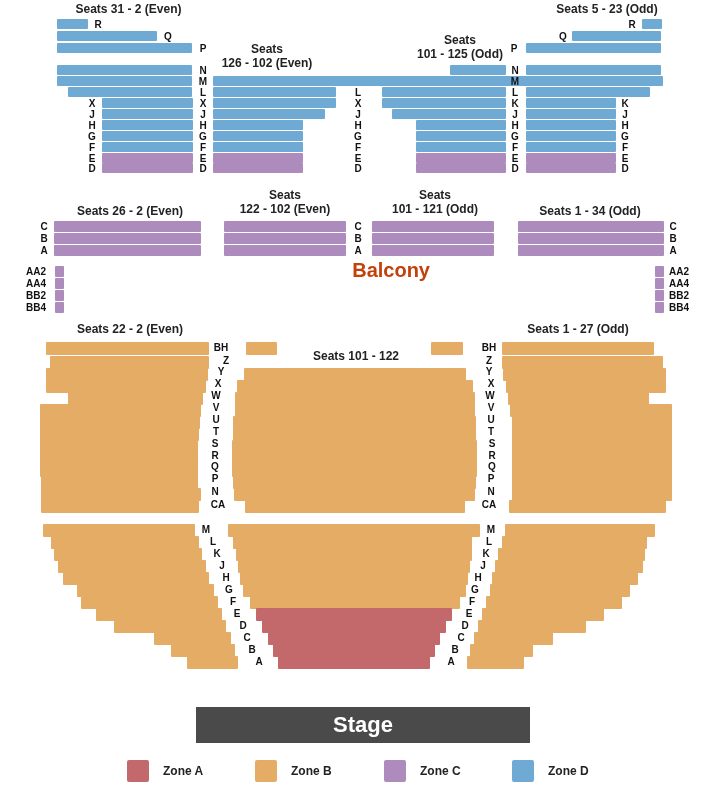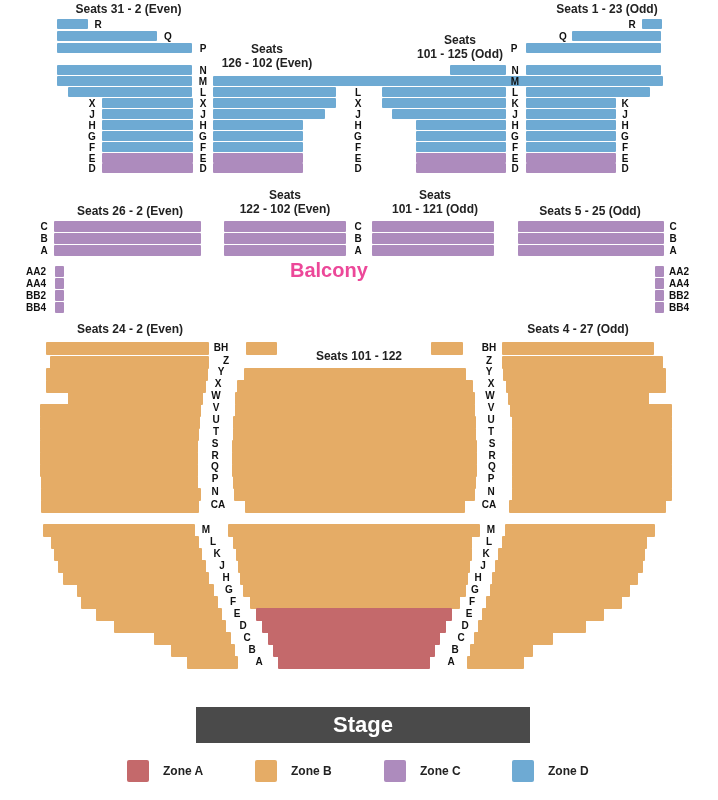--- a/index.html
+++ b/index.html
@@ -23,7 +23,7 @@
 <div id="chart">
 
   <div class="sec-title" style="left:56px;top:2px;width:145px;">Seats 31 - 2 (Even)</div>
-  <div class="sec-title" style="left:546px;top:2px;width:122px;">Seats 1 - 23 (Odd)</div>
+  <div class="sec-title" style="left:546px;top:2px;width:122px;">Seats 5 - 23 (Odd)</div>
   <div class="sec-title" style="left:212px;top:42px;width:110px;">Seats
 126 - 102 (Even)</div>
   <div class="sec-title" style="left:408px;top:33px;width:104px;">Seats

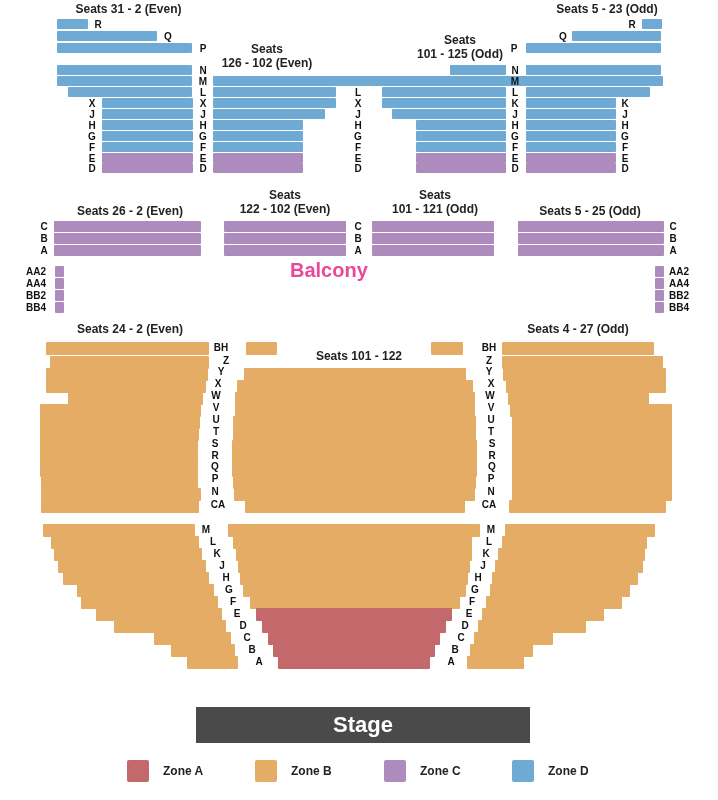--- a/index.html
+++ b/index.html
@@ -33,7 +33,7 @@
 122 - 102 (Even)</div>
   <div class="sec-title" style="left:382px;top:188px;width:106px;">Seats
 101 - 121 (Odd)</div>
-  <div class="sec-title" style="left:530px;top:204px;width:120px;">Seats 5 - 25 (Odd)</div>
+  <div class="sec-title" style="left:530px;top:204px;width:120px;">Seats 1 - 34 (Odd)</div>
 
   <div class="big-title" style="left:290px;top:259px;width:140px;">Balcony</div>
 

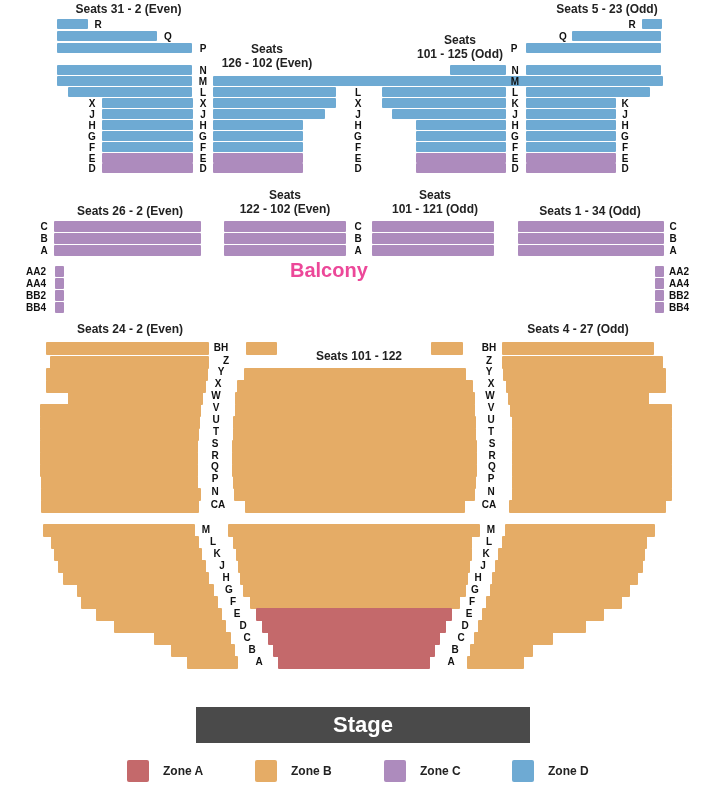--- a/index.html
+++ b/index.html
@@ -10,7 +10,7 @@
   .lbl { position:absolute; font-size:10px; font-weight:bold; line-height:10px; text-align:center; width:14px; color:#111; }
   .olbl { position:absolute; font-size:10px; font-weight:bold; line-height:10px; width:22px; text-align:center; color:#111; }
   .sec-title { position:absolute; font-size:12px; font-weight:bold; text-align:center; line-height:14px; white-space:pre; color:#222; }
-  .big-title { position:absolute; font-size:20px; font-weight:bold; text-align:left; color:#ec4899; }
+  .big-title { position:absolute; font-size:20px; font-weight:bold; text-align:right; color:#c2410c; }
   #stage { position:absolute; left:196px; top:707px; width:334px; height:36px; background:#4a4a4a; color:#fff; font-size:22px; font-weight:bold; display:flex; align-items:center; justify-content:center; }
   #legend { position:absolute; left:0; top:760px; width:718px; height:24px; }
   .leg-item { position:absolute; top:0; display:flex; align-items:center; }

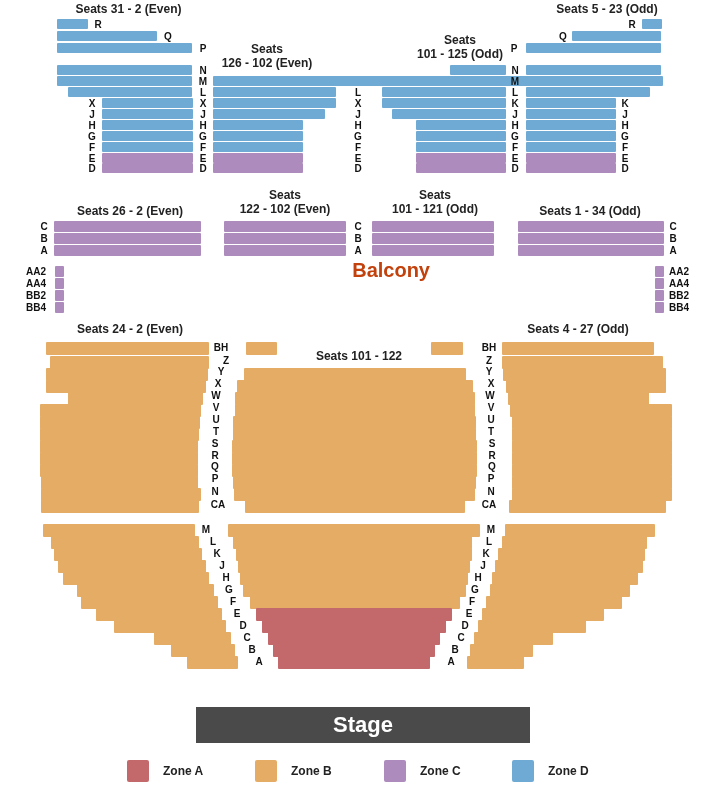--- a/index.html
+++ b/index.html
@@ -37,7 +37,7 @@
 
   <div class="big-title" style="left:290px;top:259px;width:140px;">Balcony</div>
 
-  <div class="sec-title" style="left:64px;top:322px;width:132px;">Seats 24 - 2 (Even)</div>
+  <div class="sec-title" style="left:64px;top:322px;width:132px;">Seats 22 - 2 (Even)</div>
   <div class="sec-title" style="left:294px;top:349px;width:108px;text-align:right;">Seats 101 - 122</div>
   <div class="sec-title" style="left:516px;top:322px;width:124px;">Seats 4 - 27 (Odd)</div>
 

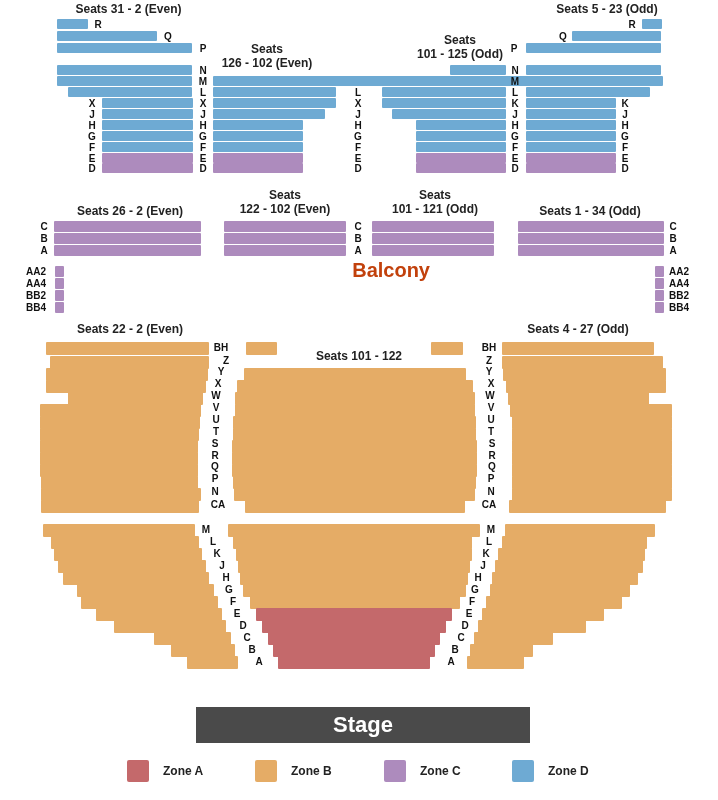--- a/index.html
+++ b/index.html
@@ -39,7 +39,7 @@
 
   <div class="sec-title" style="left:64px;top:322px;width:132px;">Seats 22 - 2 (Even)</div>
   <div class="sec-title" style="left:294px;top:349px;width:108px;text-align:right;">Seats 101 - 122</div>
-  <div class="sec-title" style="left:516px;top:322px;width:124px;">Seats 4 - 27 (Odd)</div>
+  <div class="sec-title" style="left:516px;top:322px;width:124px;">Seats 1 - 27 (Odd)</div>
 
 
   <div id="bars">

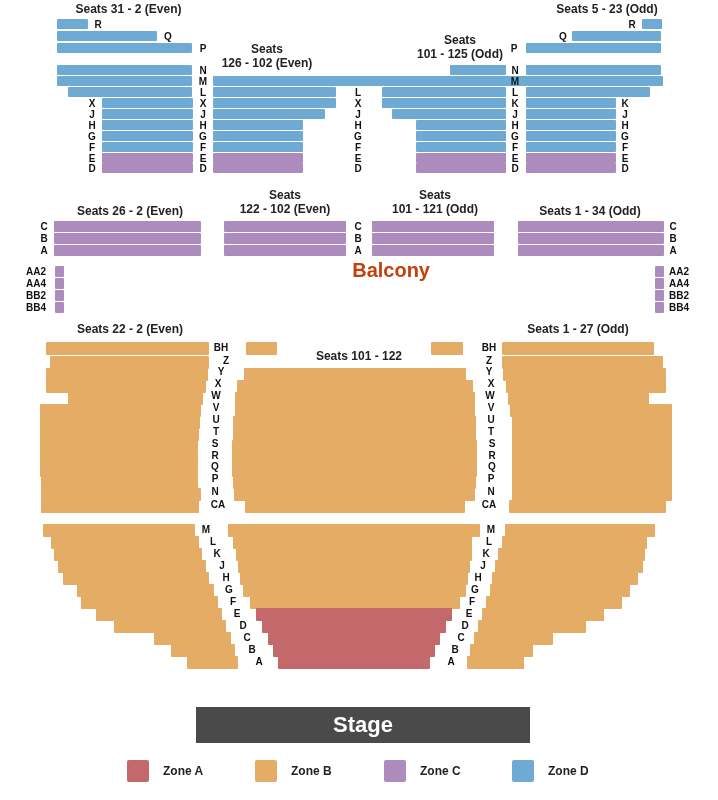--- a/index.html
+++ b/index.html
@@ -38,7 +38,7 @@
   <div class="big-title" style="left:290px;top:259px;width:140px;">Balcony</div>
 
   <div class="sec-title" style="left:64px;top:322px;width:132px;">Seats 22 - 2 (Even)</div>
-  <div class="sec-title" style="left:294px;top:349px;width:108px;text-align:right;">Seats 101 - 122</div>
+  <div class="sec-title" style="left:302px;top:349px;width:108px;">Seats 101 - 122</div>
   <div class="sec-title" style="left:516px;top:322px;width:124px;">Seats 1 - 27 (Odd)</div>
 
 

